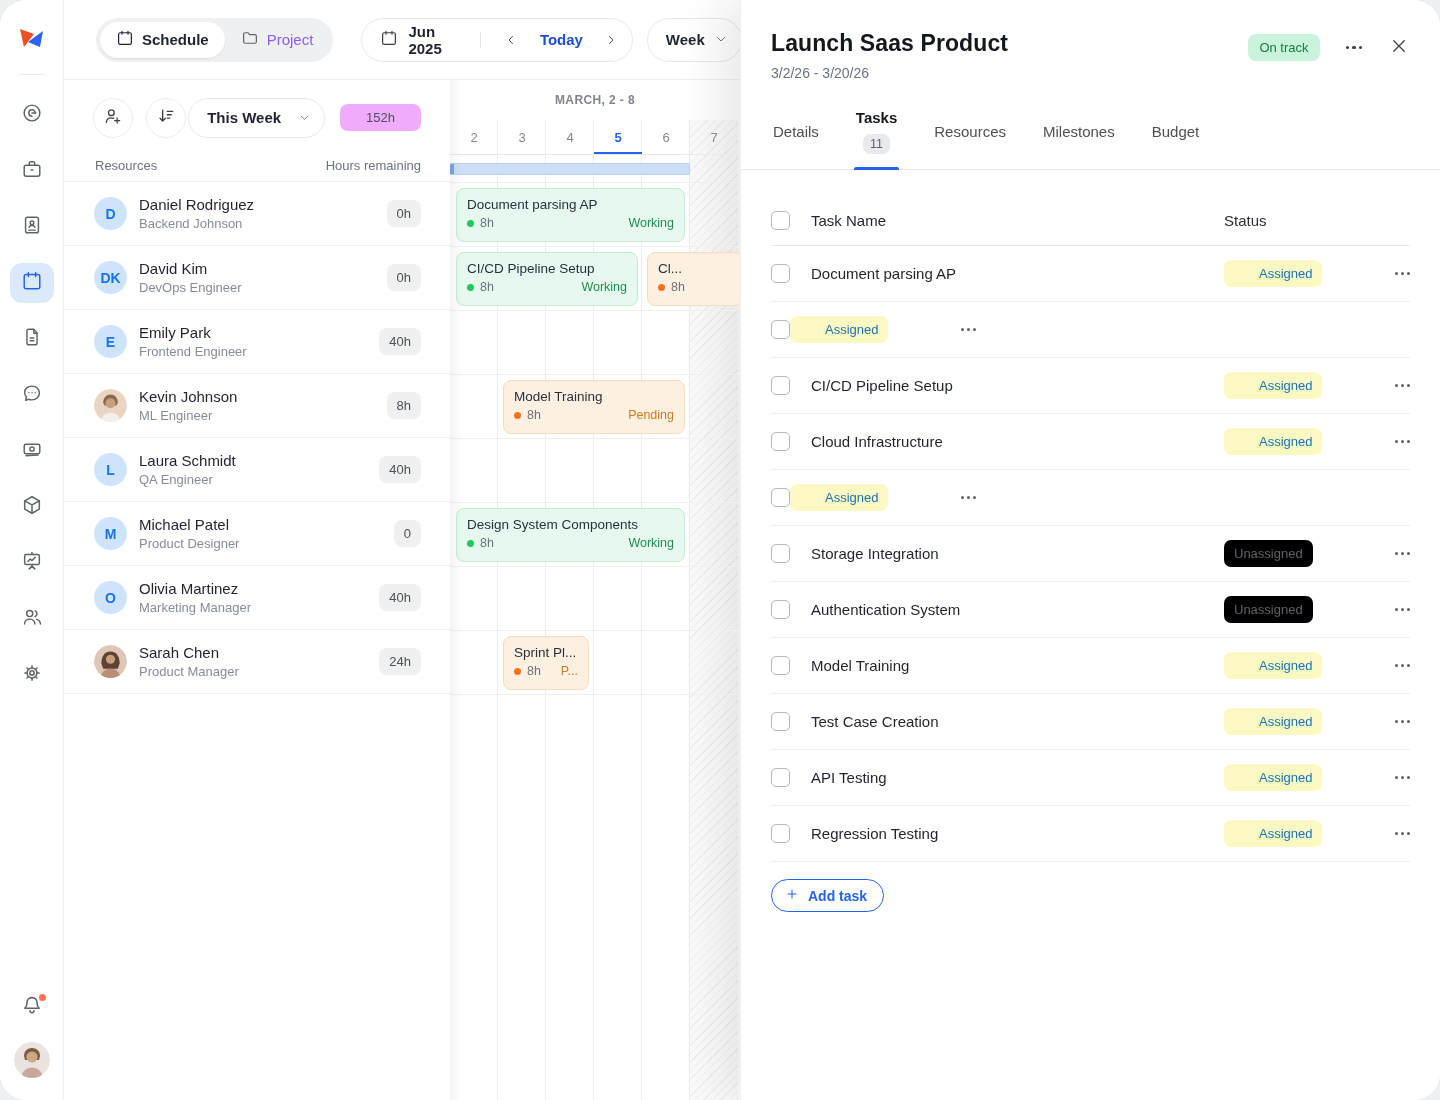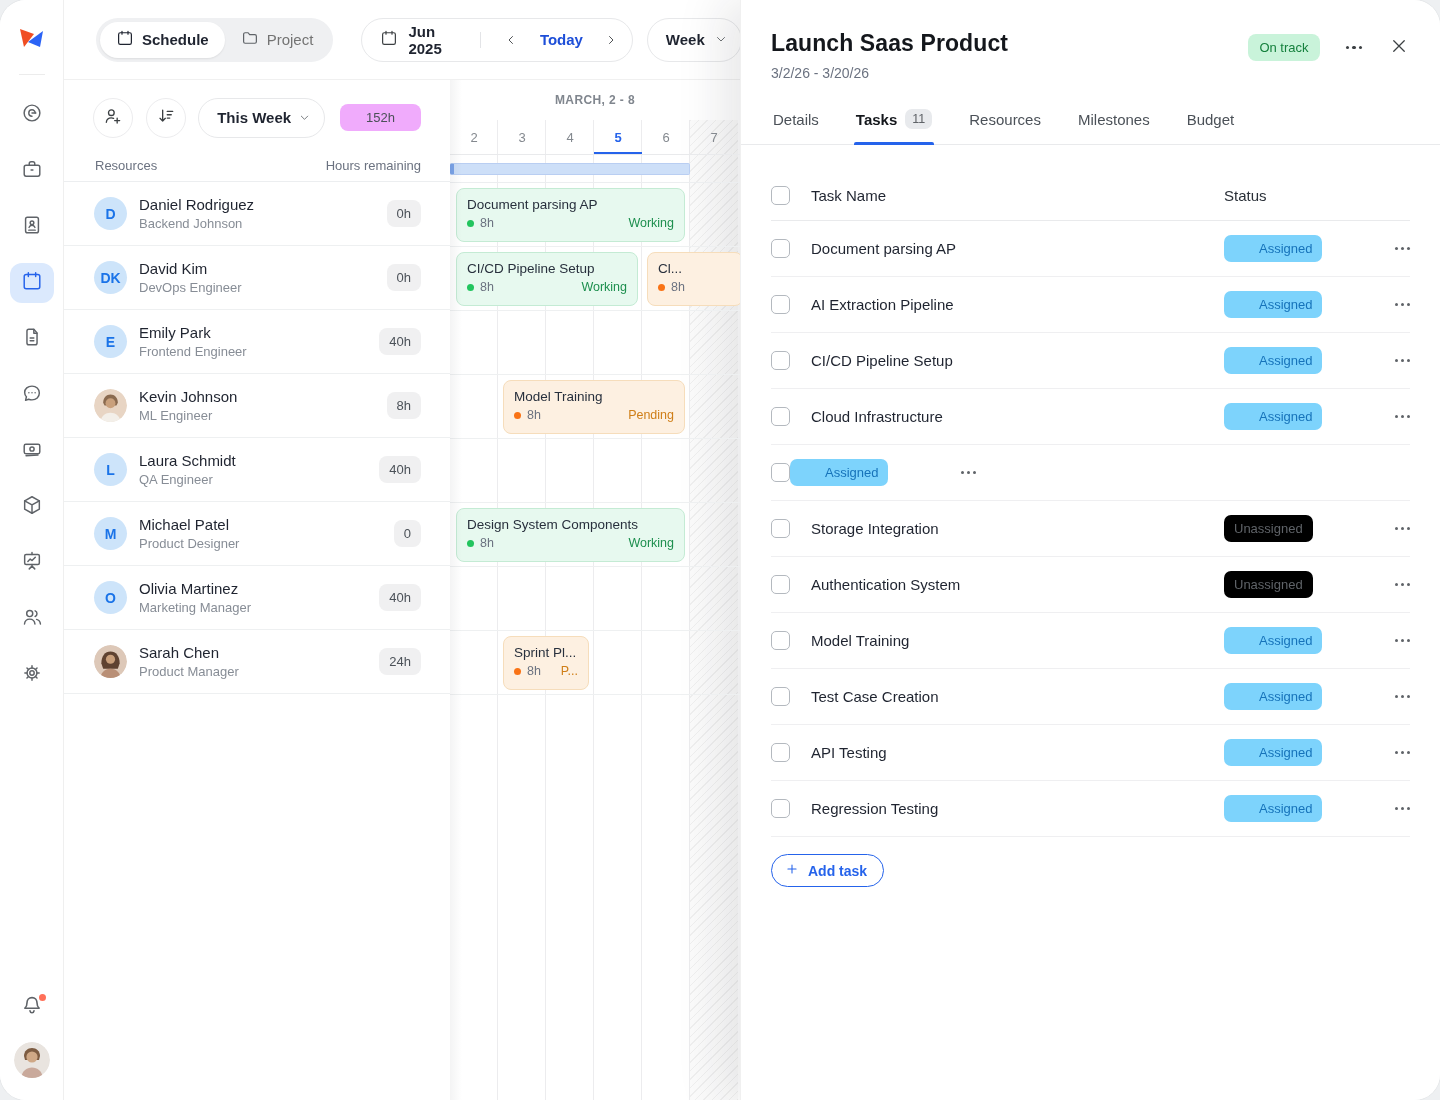--- a/index.html
+++ b/index.html
@@ -25,7 +25,7 @@
   .main { position:absolute; left:64px; top:0; width:676px; height:1100px; background:#fff; }
   .toolbar { height:80px; display:flex; align-items:center; padding-left:32px; border-bottom:1px solid #f0f0f0; }
   .seg { display:flex; align-items:center; background:#eff0f2; border-radius:22px; padding:4px; height:44px; }
-  .seg-btn { display:flex; align-items:center; gap:8px; height:36px; padding:0 16px; border-radius:18px; font-size:15px; color:#737373; cursor:pointer; white-space:nowrap; }
+  .seg-btn { display:flex; align-items:center; gap:8px; height:36px; padding:0 16px; border-radius:18px; font-size:15px; color:#8b5cf6; cursor:pointer; white-space:nowrap; }
   .seg-btn svg { stroke:#5f6368; fill:none; stroke-width:1.6; stroke-linecap:round; stroke-linejoin:round; }
   .seg-btn.active { background:#fff; color:#1f2430; font-weight:700; box-shadow:0 1px 2px rgba(0,0,0,.08); }
   .seg-btn.active svg { stroke:#1f2430; }

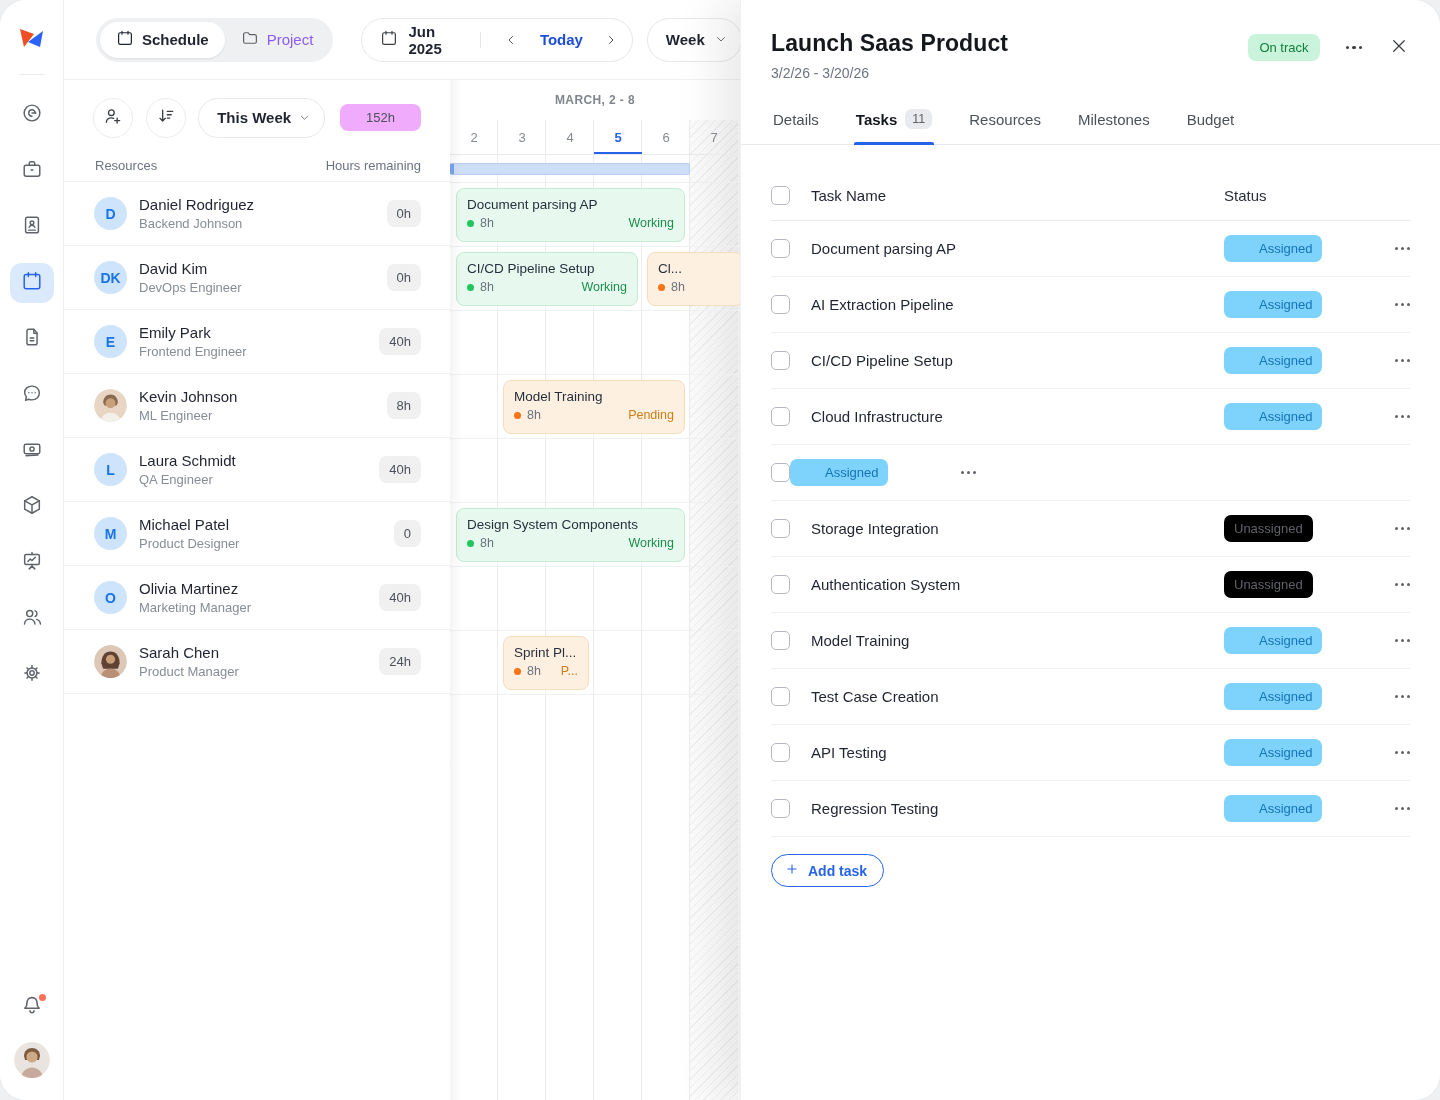--- a/index.html
+++ b/index.html
@@ -49,7 +49,7 @@
   .icon-btn { width:40px; height:40px; border:1px solid #ececee; border-radius:50%; display:flex; align-items:center; justify-content:center; cursor:pointer; background:#fff; }
   .icon-btn + .icon-btn { margin-left:13px; }
   .icon-btn svg { stroke:#3c4043; fill:none; stroke-width:1.6; stroke-linecap:round; stroke-linejoin:round; }
-  .filter-pill { margin-left:auto; display:flex; align-items:center; gap:8px; height:40px; padding:0 14px 0 18px; border:1px solid #e7e8ea; border-radius:20px; cursor:pointer; }
+  .filter-pill { margin-left:auto; display:flex; align-items:center; gap:18px; height:40px; padding:0 14px 0 18px; border:1px solid #e7e8ea; border-radius:20px; cursor:pointer; }
   .filter-pill .fl { font-size:15px; font-weight:700; color:#1f2430; }
   .filter-pill svg { stroke:#5f6368; fill:none; stroke-width:1.8; stroke-linecap:round; stroke-linejoin:round; }
   .total-badge { margin-left:15px; background:#f0abfc; color:#4b5158; font-size:13px; font-weight:400; border-radius:8px; padding:6px 26px; }

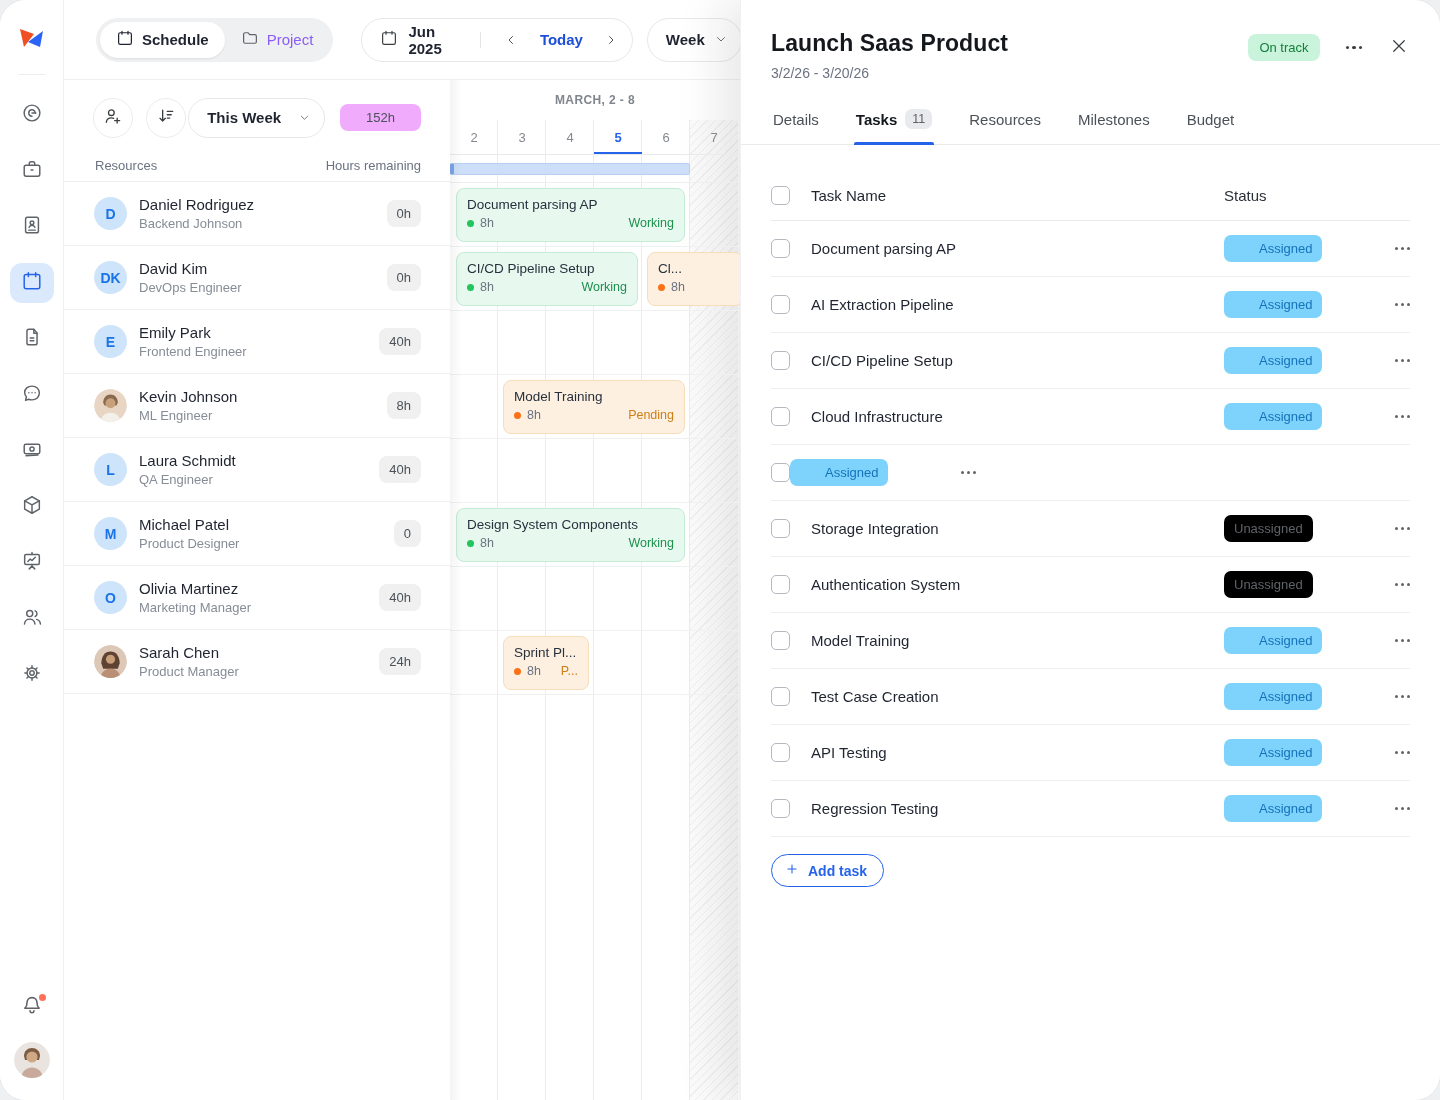--- a/index.html
+++ b/index.html
@@ -105,7 +105,7 @@
   .close-btn svg { stroke:#3c4043; stroke-width:1.7; stroke-linecap:round; }
   .p-tabs { display:flex; gap:33px; padding:0 30px; margin-top:24px; border-bottom:1px solid #e9eaec; }
   .p-tab { position:relative; display:flex; align-items:center; gap:8px; padding:4px 2px 15px; font-size:15px; color:#4b5158; cursor:pointer; }
-  .p-tab.active { color:#14171c; font-weight:700; }
+  .p-tab.active { color:#14171c; font-weight:700;flex-direction:column; }
   .p-tab.active::after { content:""; position:absolute; left:0; right:0; bottom:-1px; height:3px; background:#2563eb; border-radius:2px 2px 0 0; }
   .tab-badge { background:#e8eaed; color:#5f6368; font-size:12.5px; font-weight:400; border-radius:7px; padding:3px 7px; }
 

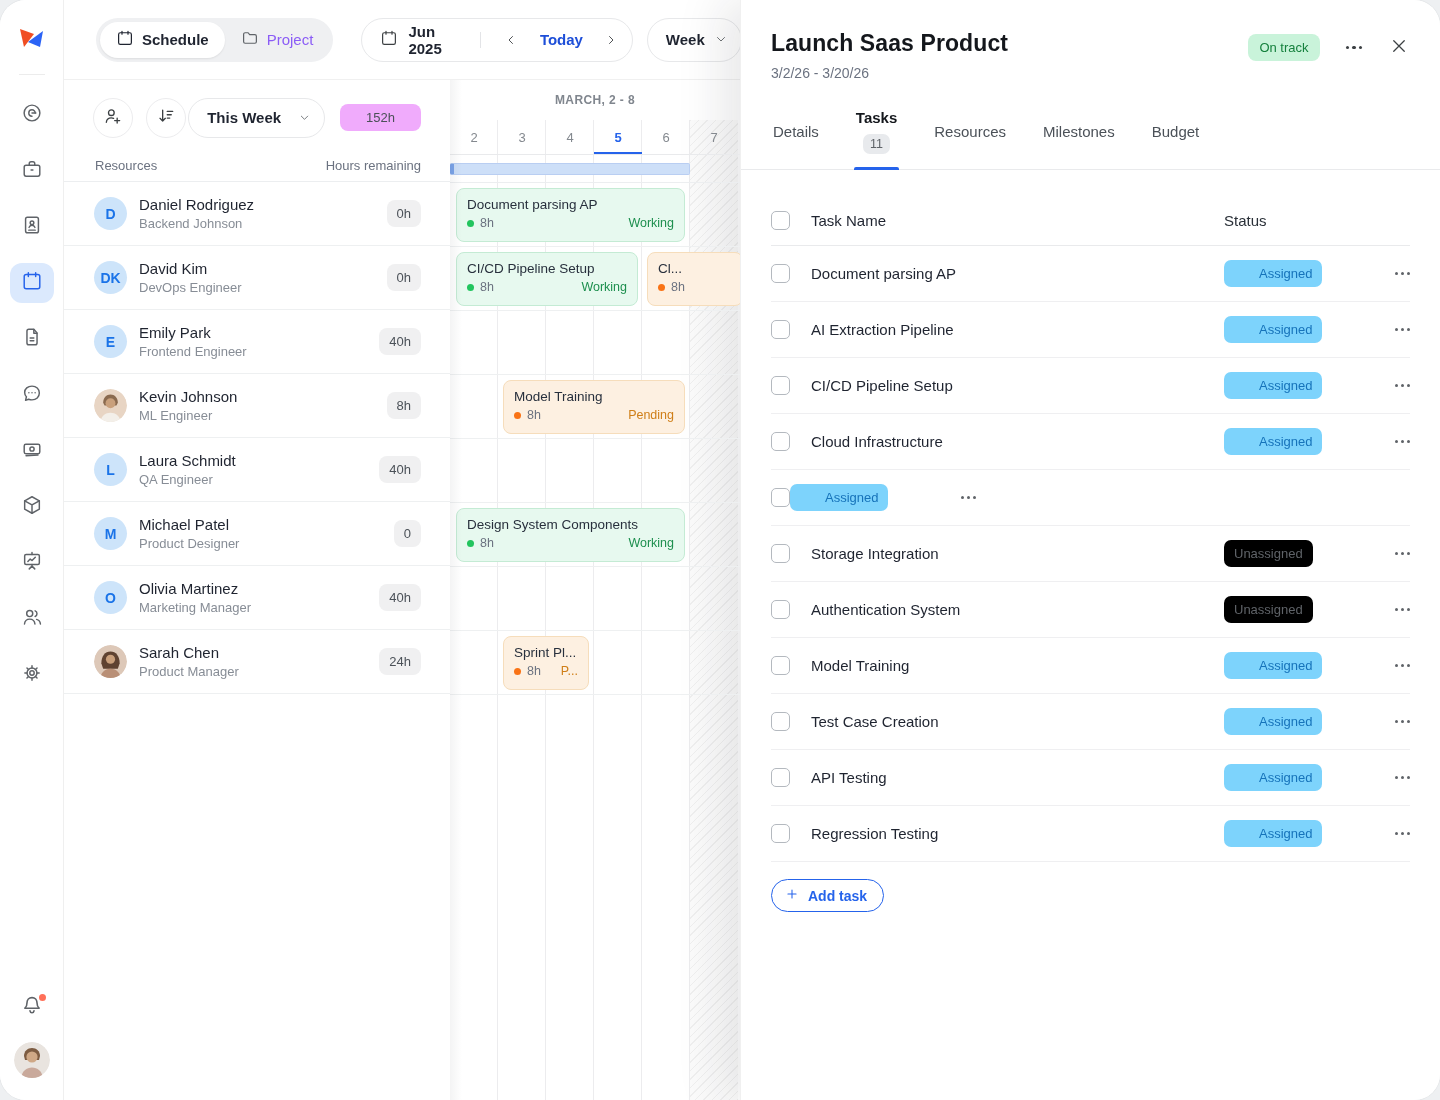--- a/index.html
+++ b/index.html
@@ -116,7 +116,7 @@
   .t-name { flex:1; margin-left:21px; font-size:15px; color:#1f2430; }
   .t-status { width:160px; }
   .status-badge { display:inline-block; font-size:13px; border-radius:7px; padding:6px 10px; }
-  .status-badge.assigned { background:#7dd3fc; color:#1673ba;padding-left:35px; }
+  .status-badge.assigned { background:#fef9c3; color:#1673ba;padding-left:35px; }
   .status-badge.unassigned { background:#000000; color:#5f6368; }
   .t-menu { width:26px; display:flex; justify-content:flex-end; gap:3px; cursor:pointer; }
   .t-menu i { width:3px; height:3px; border-radius:50%; background:#5f6368; }

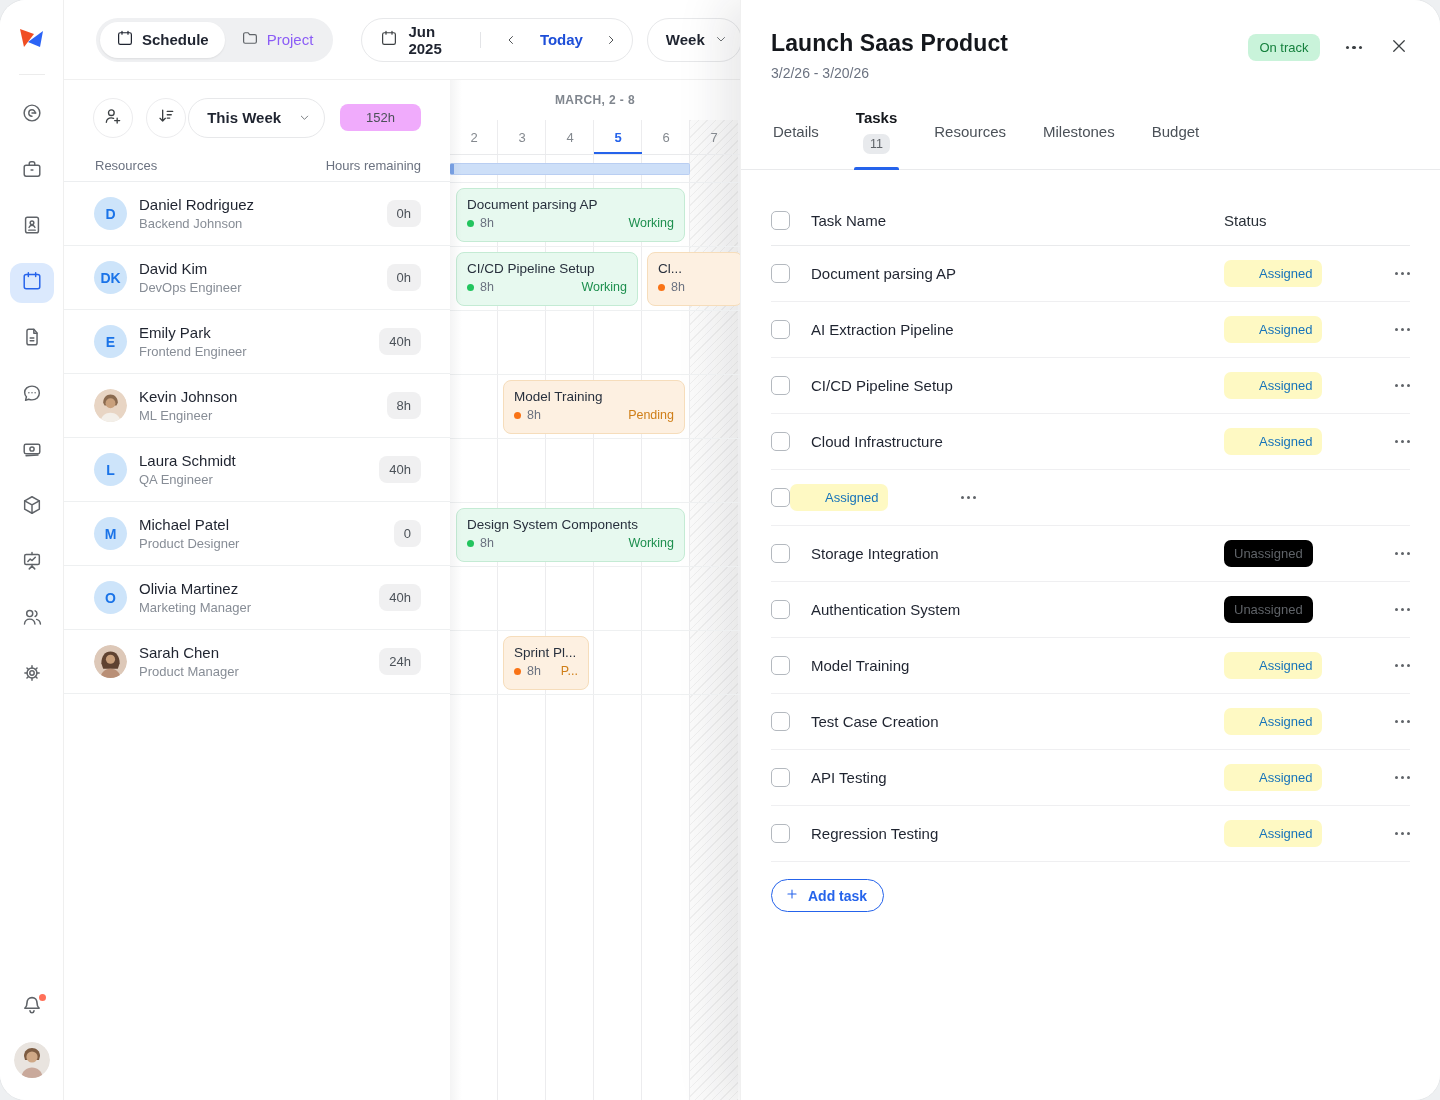--- a/index.html
+++ b/index.html
@@ -531,7 +531,6 @@
 
   <div class="t-row">
     <span class="checkbox"></span>
-    <span class="t-name">AI Extraction Pipeline</span>
     <span class="t-status"><span class="status-badge assigned">Assigned</span></span>
     <span class="t-menu">
               <i></i>

